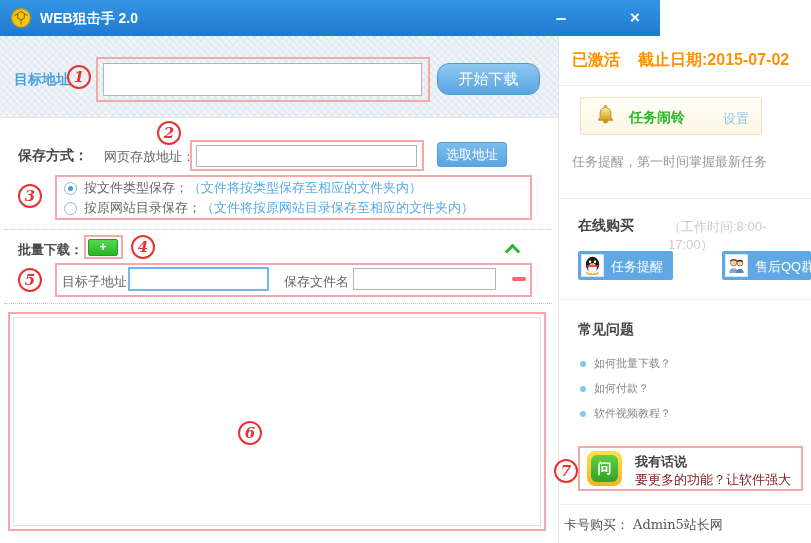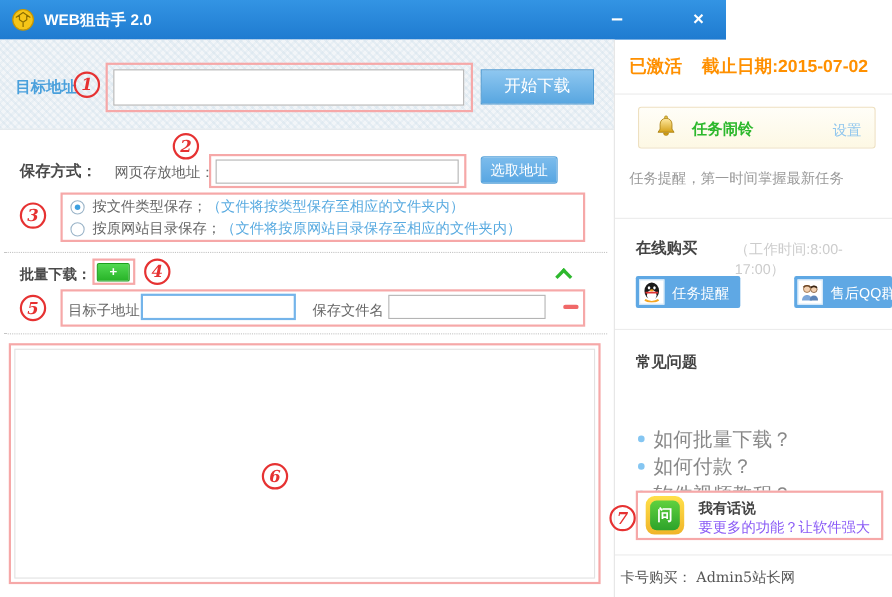--- a/index.html
+++ b/index.html
@@ -33,7 +33,7 @@
   .inp-target { position:absolute; left:103px; top:63px; width:319px; height:33px; z-index:6; }
 
   .btn-start { position:absolute; left:437px; top:63px; width:103px; height:32px;
-    background:linear-gradient(180deg,#8ec7f0,#58a6e0); border:1px solid #4d9ad2; border-radius:0;
+    background:linear-gradient(180deg,#8ec7f0,#58a6e0); border:1px solid #4d9ad2; border-radius:12px;
     color:#fff; font-size:15px; text-align:center; line-height:30px; cursor:pointer; }
 
   .lbl-dark { color:#4a4a4a; font-weight:bold; font-size:13px; }

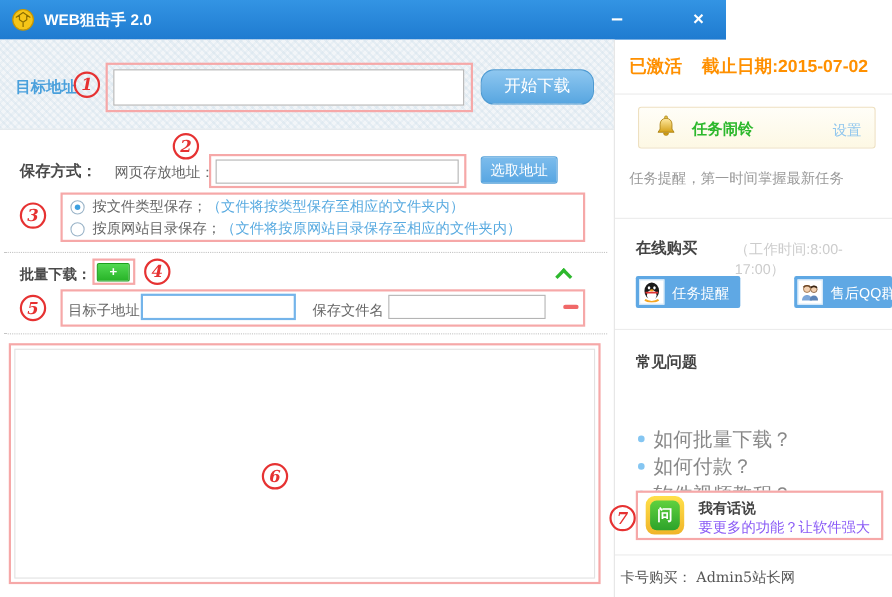--- a/index.html
+++ b/index.html
@@ -80,7 +80,7 @@
   .license { position:absolute; left:572px; top:50px; color:#ff9000; font-size:16px; font-weight:bold; }
   .license .expiry { margin-left:18px; }
 
-  .alarm-box { position:absolute; left:580px; top:97px; width:216px; height:38px;
+  .alarm-box { position:absolute; left:580px; top:97px; width:182px; height:38px;
     background:linear-gradient(180deg,#fffef8,#fdf8e4); border:1px solid #eee0c0; border-radius:3px; }
   .bell { position:absolute; left:12px; top:6px; width:25px; height:25px; }
   .alarm-title { position:absolute; left:48px; top:11px; color:#2db82d; font-weight:bold; font-size:14px; }

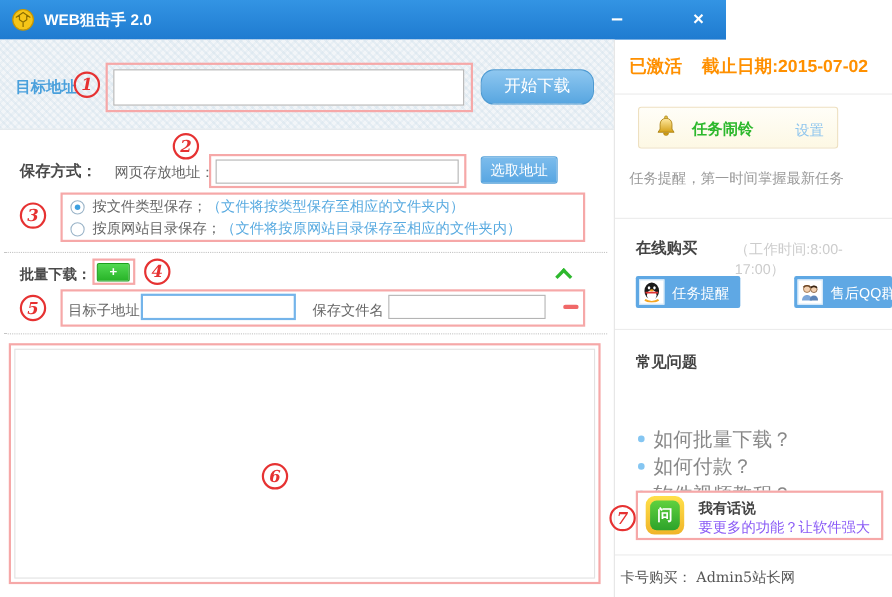--- a/index.html
+++ b/index.html
@@ -98,7 +98,7 @@
   .btn-group { left:722px; width:89px; }
 
   .faq-title { position:absolute; left:578px; top:321px; color:#444; font-size:14px; font-weight:bold; }
-  .faq-item { position:absolute; left:580px; display:flex; align-items:center; color:#888; font-size:18px; cursor:pointer;margin-top:31px; }
+  .faq-item { position:absolute; left:580px; display:flex; align-items:center; color:#888; font-size:11px; cursor:pointer; }
   .faq-item .bullet { width:6px; height:6px; border-radius:50%; background:#85c6f2; margin-right:8px; flex:0 0 6px; }
 
   .feedback-box { position:absolute; left:578px; top:446px; width:225px; height:45px;

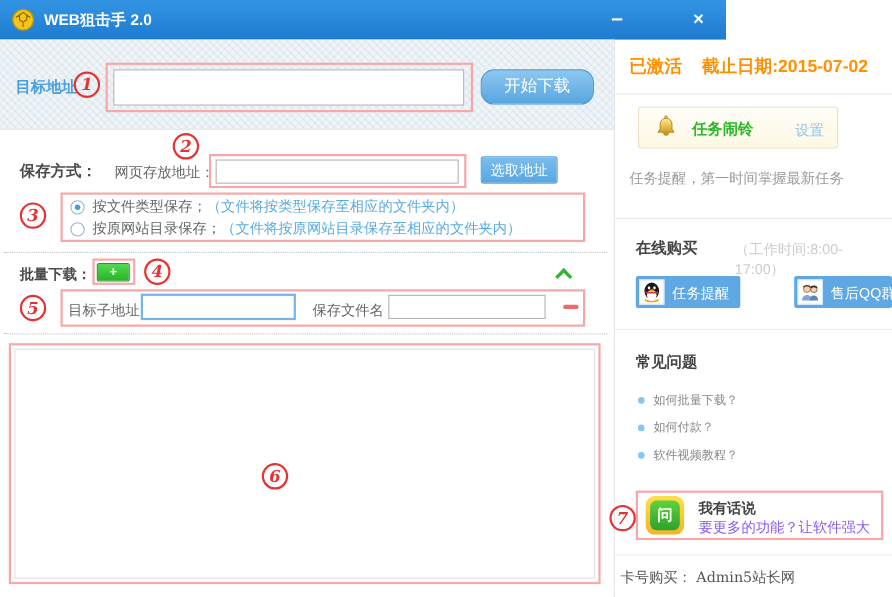--- a/index.html
+++ b/index.html
@@ -109,7 +109,7 @@
     background:linear-gradient(180deg,#5fd13f,#2da32a); color:#fff; font-weight:bold; font-size:14px;
     display:flex; align-items:center; justify-content:center; }
   .fb-title { position:absolute; left:55px; top:5px; color:#444; font-size:13px; font-weight:bold; }
-  .fb-desc { position:absolute; left:55px; top:23px; color:#8b5cf6; font-size:13px; white-space:nowrap; }
+  .fb-desc { position:absolute; left:55px; top:23px; color:#7f1d1d; font-size:13px; white-space:nowrap; }
 
   .copyright { position:absolute; left:564px; top:516px; font-size:13px; color:#555; }
   .copyright .cp-value { font-family:"DejaVu Serif", serif; margin-left:4px; }

